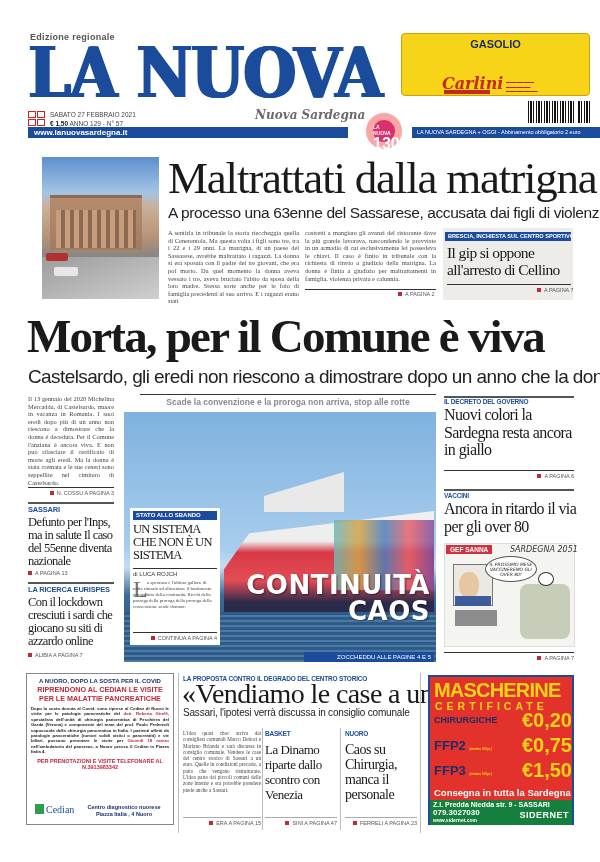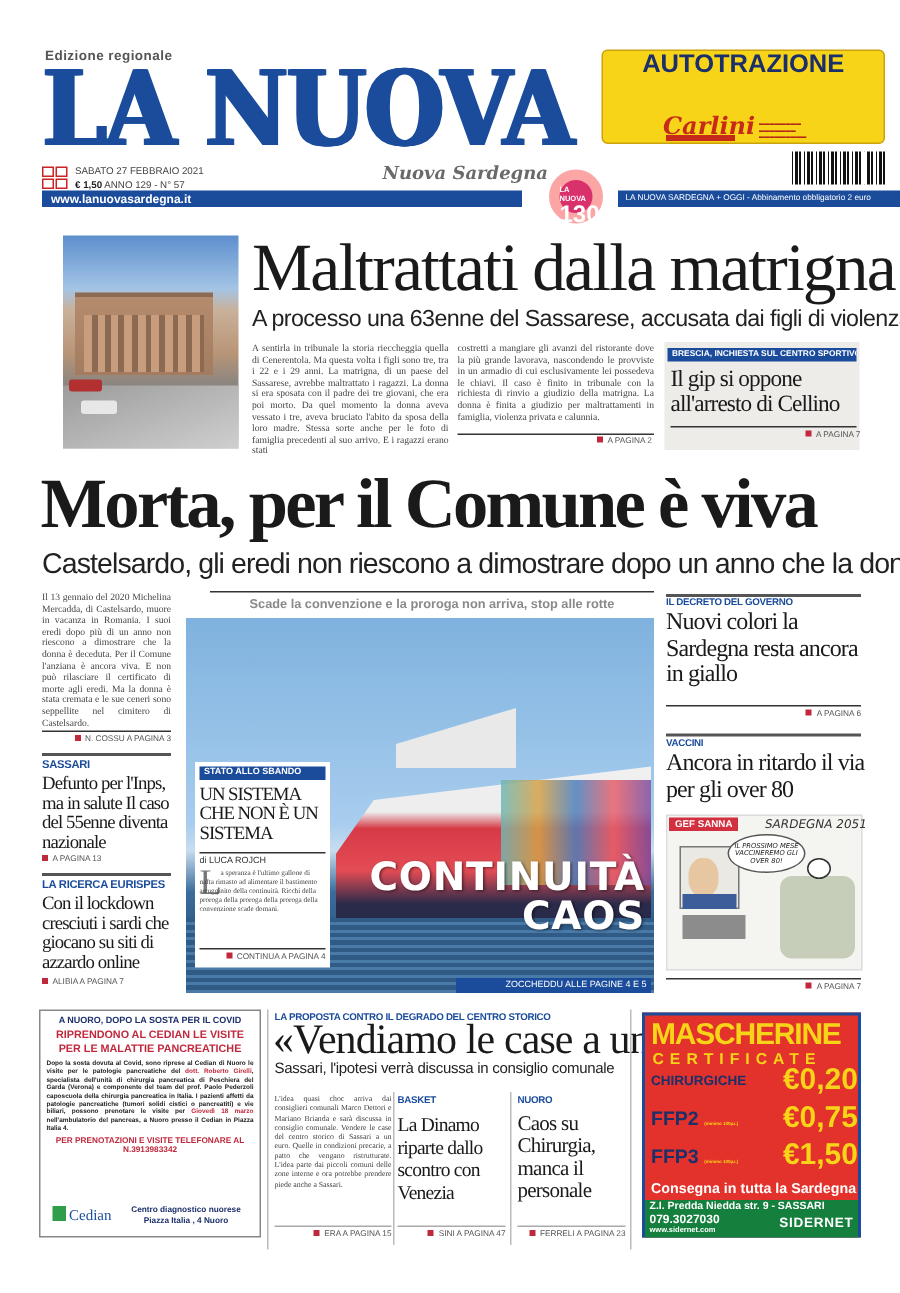--- a/index.html
+++ b/index.html
@@ -194,6 +194,7 @@
 <div class="abs" id="barcode-gap"></div>
 
 <div class="abs sans" id="ad-gasolio">
+  <div class="g1">GASOLIO</div>
   <div class="g2">AUTOTRAZIONE</div>
   <div class="carlini">Carlini</div>
   <div class="carlini-sub"></div>

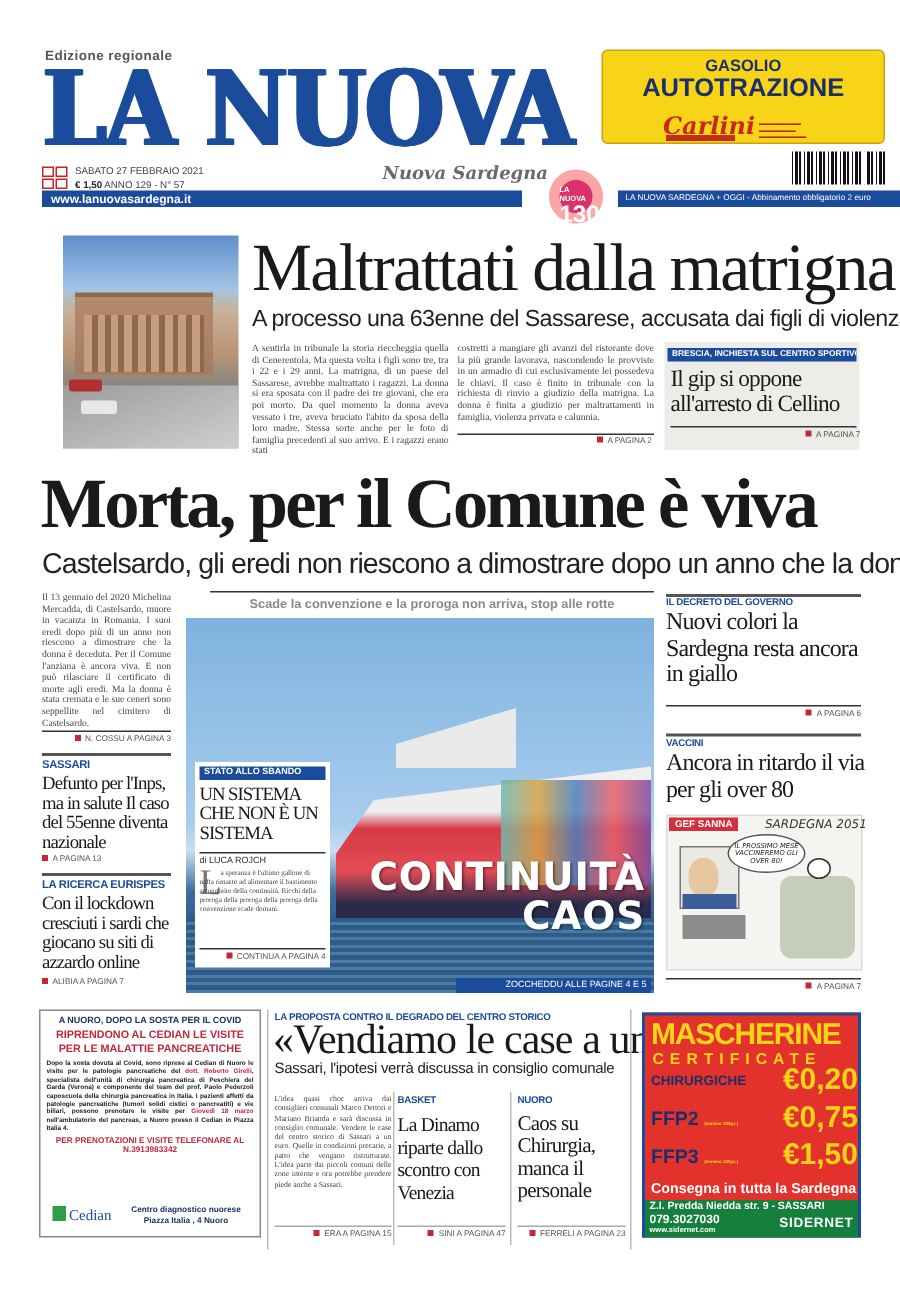--- a/index.html
+++ b/index.html
@@ -195,7 +195,6 @@
 
 <div class="abs sans" id="ad-gasolio">
   <div class="g1">GASOLIO</div>
-  <div class="g2">AUTOTRAZIONE</div>
   <div class="carlini">Carlini</div>
   <div class="carlini-sub"></div>
   <div class="addr">▬▬▬▬▬▬▬▬<br>▬▬▬▬▬▬▬<br>▬▬▬▬▬▬▬▬▬</div>

